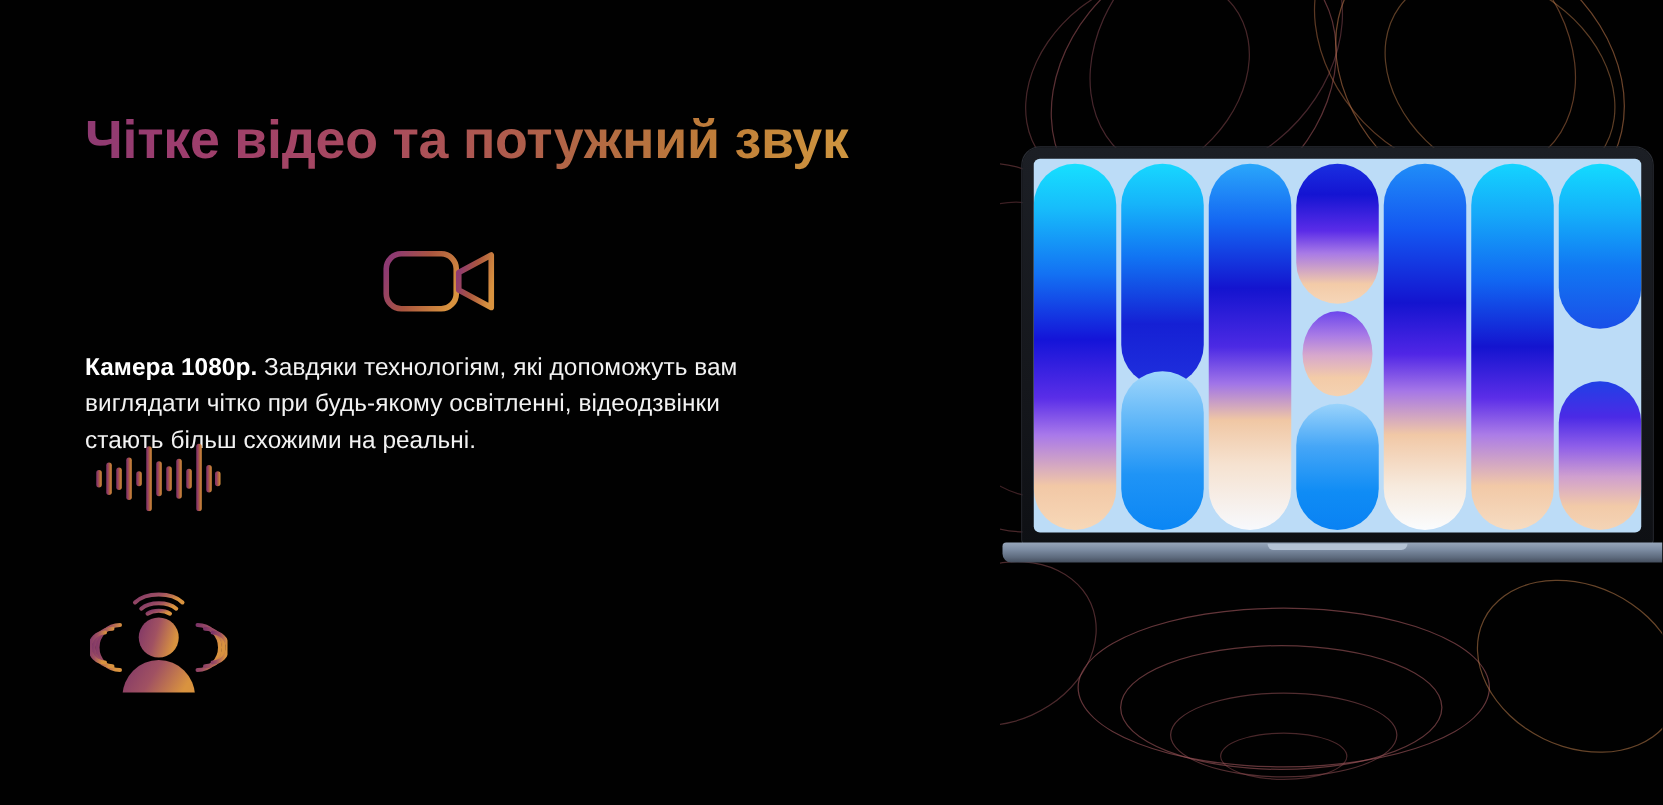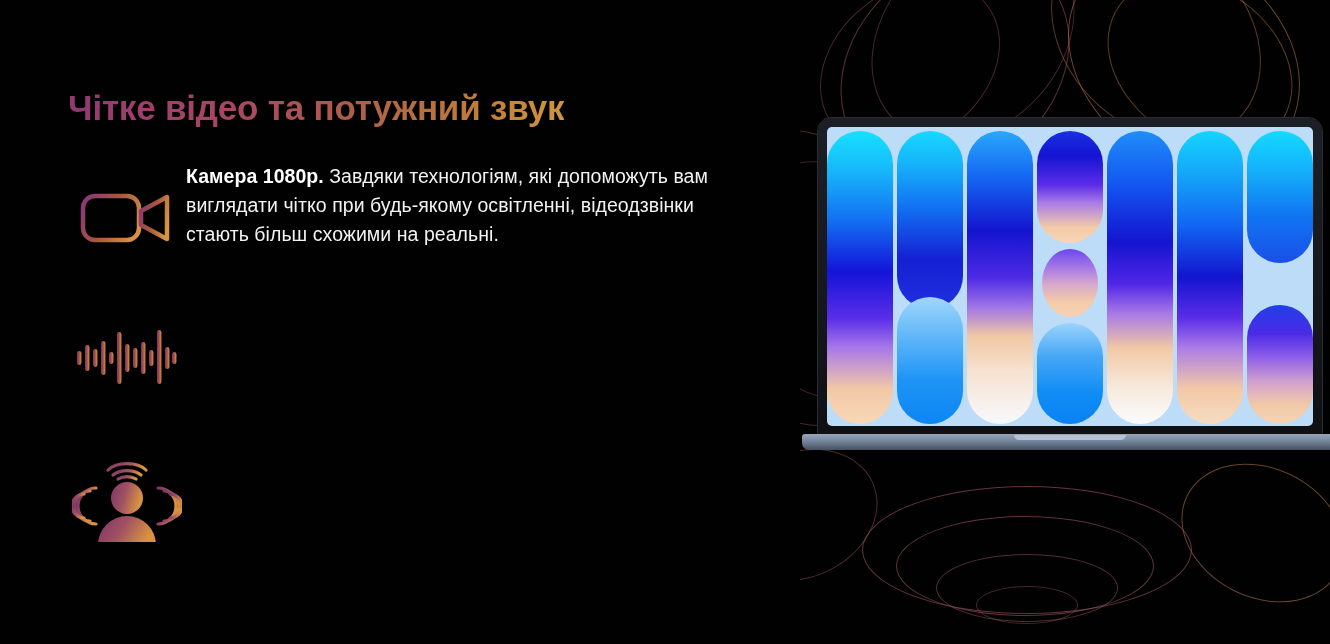--- a/index.html
+++ b/index.html
@@ -20,7 +20,7 @@
   .headline {
     position:absolute;
     left:68px; top:88px;
-    font-size:35px;
+    font-size:43px;
     font-weight:700;
     letter-spacing:-0.2px;
     white-space:nowrap;

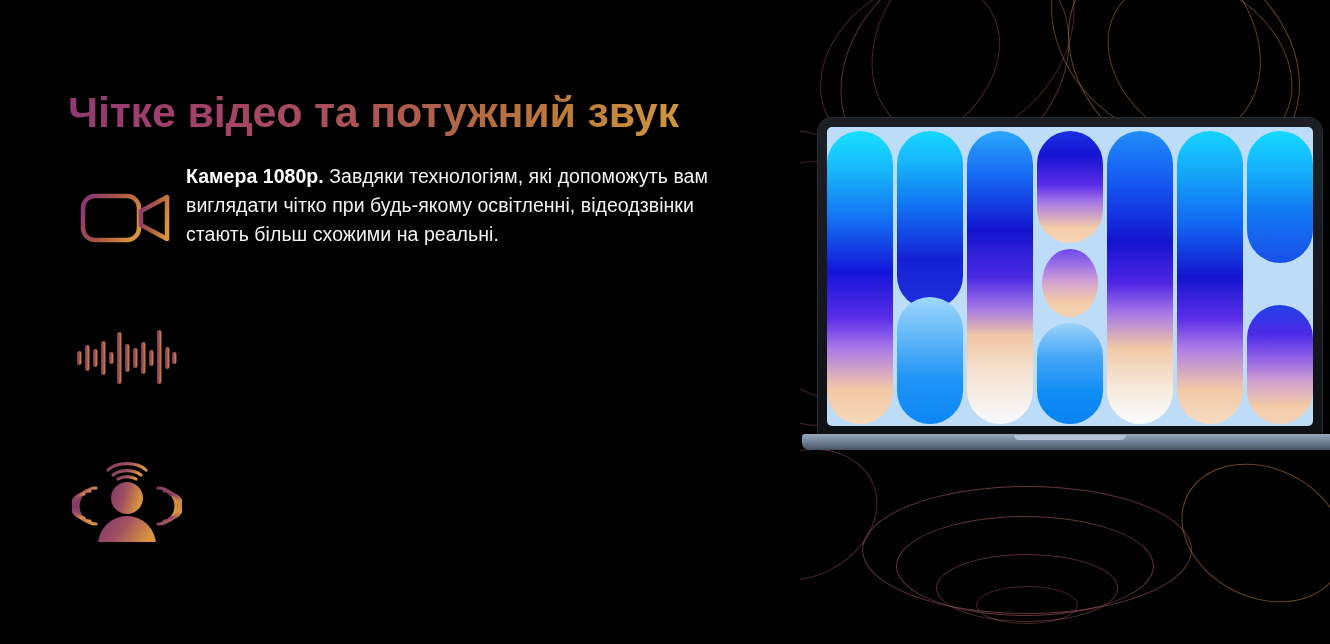--- a/index.html
+++ b/index.html
@@ -43,7 +43,8 @@
     position:absolute;
     left:68px;
     display:flex;
-    align-items:flex-end;
+    align-items:center;
+    flex-direction:column;
   }
   .feature-1 { top:162px; }
   .feature-2 { top:316px; }

